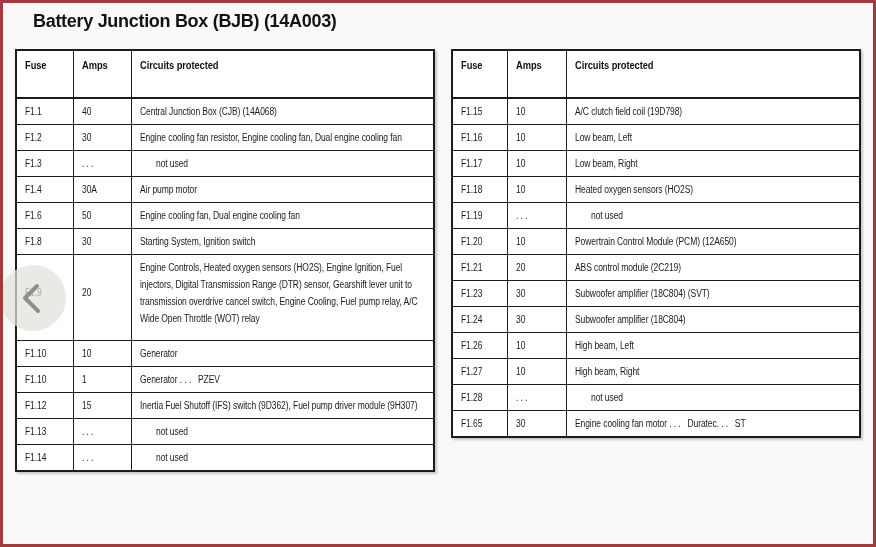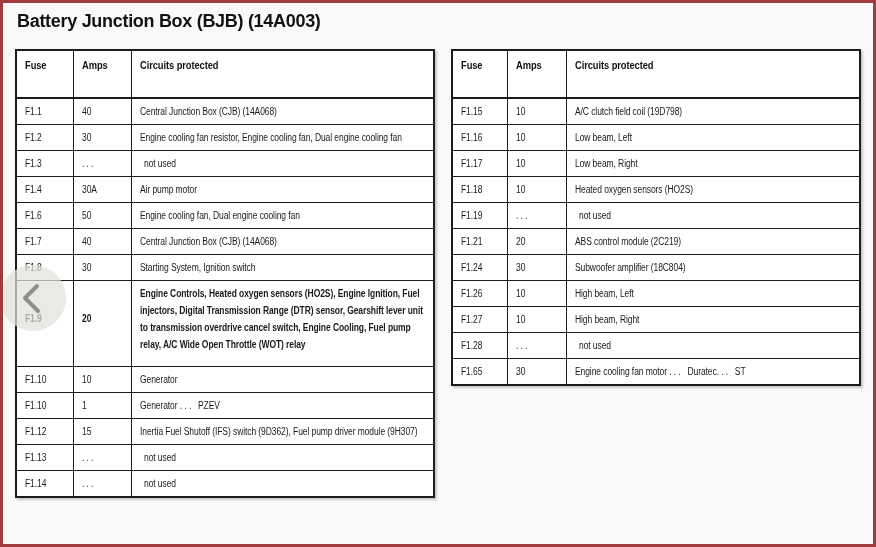--- a/index.html
+++ b/index.html
@@ -17,7 +17,7 @@
 
   .page-title {
     position: absolute;
-    left: 14px;
+    left: 30px;
     top: 8px;
     margin: 0;
     font-size: 18px;

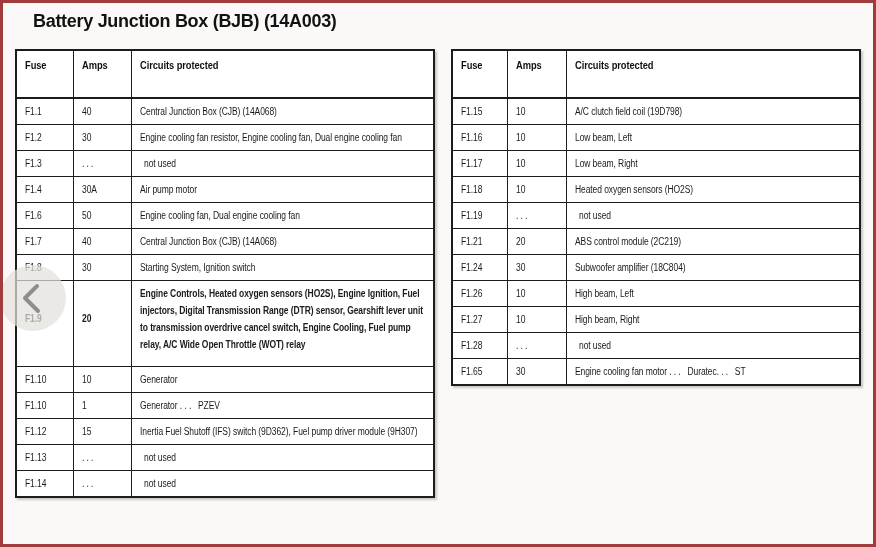--- a/index.html
+++ b/index.html
@@ -76,7 +76,7 @@
   thead .cell-text { font-weight: 700; }
   tr.multiline .circuits-cell .cell-text { line-height: 17px; }
 
-  td.indent { padding-left: 12px; }
+  td.indent { padding-left: 24px; }
 
   .nav-prev {
     position: absolute;

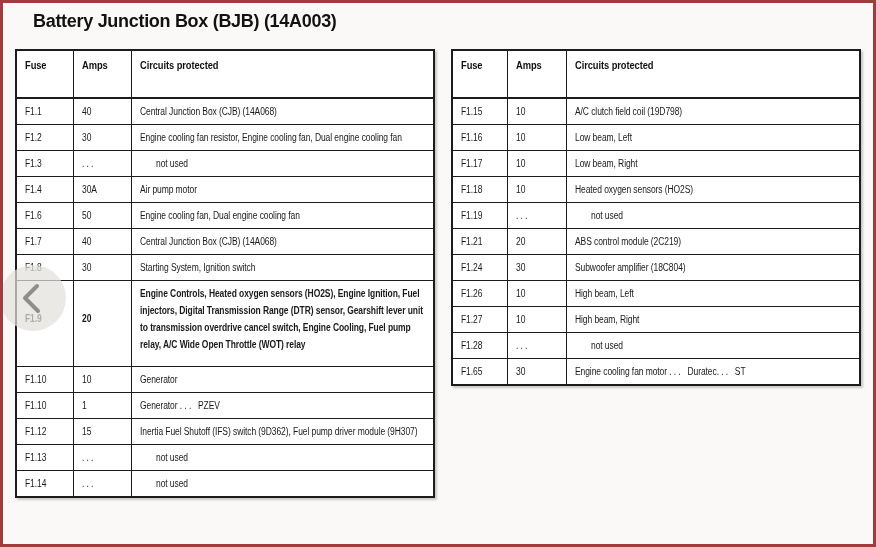--- a/index.html
+++ b/index.html
@@ -142,11 +142,6 @@
           <td class="circuits-cell"><span class="cell-text">Engine cooling fan, Dual engine cooling fan</span></td>
         </tr>
         <tr>
-          <td class="fuse-cell"><span class="cell-text">F1.7</span></td>
-          <td class="amps-cell"><span class="cell-text">40</span></td>
-          <td class="circuits-cell"><span class="cell-text">Central Junction Box (CJB) (14A068)</span></td>
-        </tr>
-        <tr>
           <td class="fuse-cell"><span class="cell-text">F1.8</span></td>
           <td class="amps-cell"><span class="cell-text">30</span></td>
           <td class="circuits-cell"><span class="cell-text">Starting System, Ignition switch</span></td>

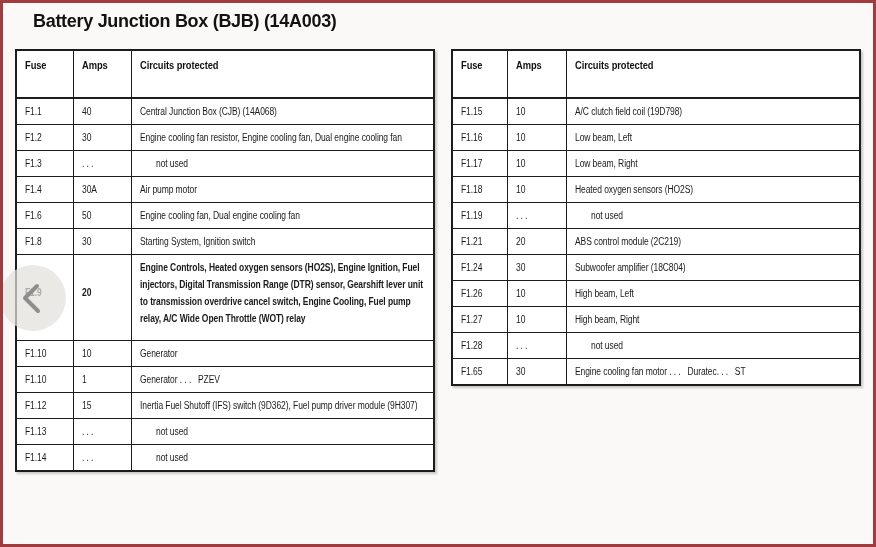--- a/index.html
+++ b/index.html
@@ -219,6 +219,11 @@
           <td class="circuits-cell indent"><span class="cell-text">not used</span></td>
         </tr>
         <tr>
+          <td class="fuse-cell"><span class="cell-text">F1.20</span></td>
+          <td class="amps-cell"><span class="cell-text">10</span></td>
+          <td class="circuits-cell"><span class="cell-text">Powertrain Control Module (PCM) (12A650)</span></td>
+        </tr>
+        <tr>
           <td class="fuse-cell"><span class="cell-text">F1.21</span></td>
           <td class="amps-cell"><span class="cell-text">20</span></td>
           <td class="circuits-cell"><span class="cell-text">ABS control module (2C219)</span></td>

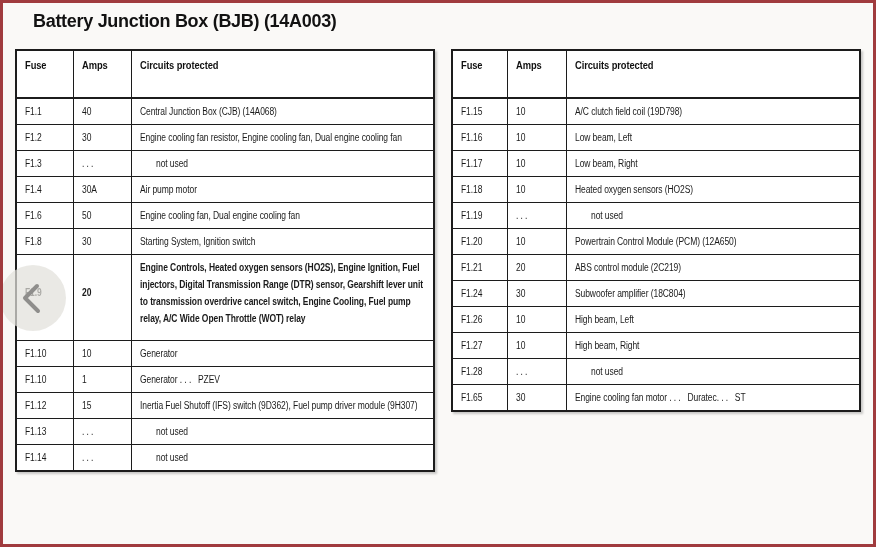--- a/index.html
+++ b/index.html
@@ -63,7 +63,7 @@
     vertical-align: middle;
     line-height: 12px;
   }
-  tbody tr.multiline td { height: auto; padding-top: 4px; padding-bottom: 13px; font-weight: bold; }
+  tbody tr.multiline td { height: auto; padding-top: 4px; padding-bottom: 13px; }
 
   
   .cell-text {

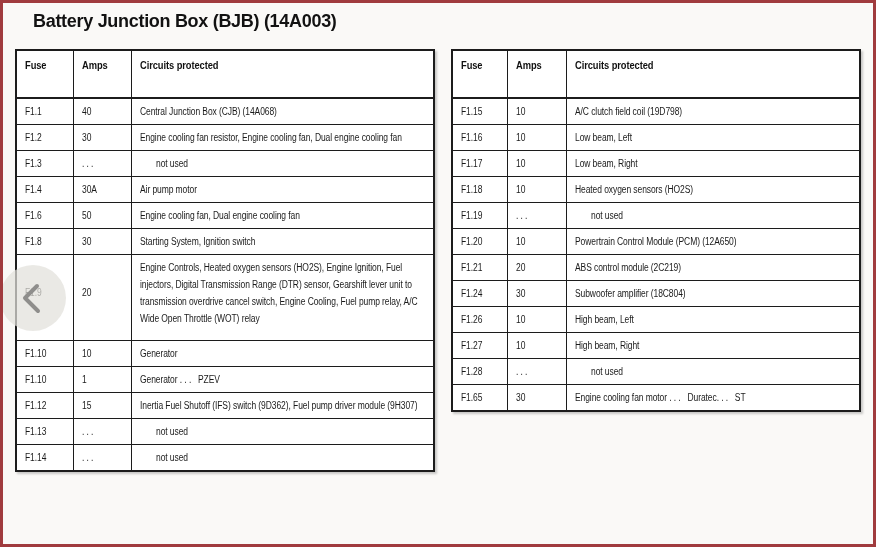--- a/index.html
+++ b/index.html
@@ -229,6 +229,11 @@
           <td class="circuits-cell"><span class="cell-text">ABS control module (2C219)</span></td>
         </tr>
         <tr>
+          <td class="fuse-cell"><span class="cell-text">F1.23</span></td>
+          <td class="amps-cell"><span class="cell-text">30</span></td>
+          <td class="circuits-cell"><span class="cell-text">Subwoofer amplifier (18C804) (SVT)</span></td>
+        </tr>
+        <tr>
           <td class="fuse-cell"><span class="cell-text">F1.24</span></td>
           <td class="amps-cell"><span class="cell-text">30</span></td>
           <td class="circuits-cell"><span class="cell-text">Subwoofer amplifier (18C804)</span></td>

